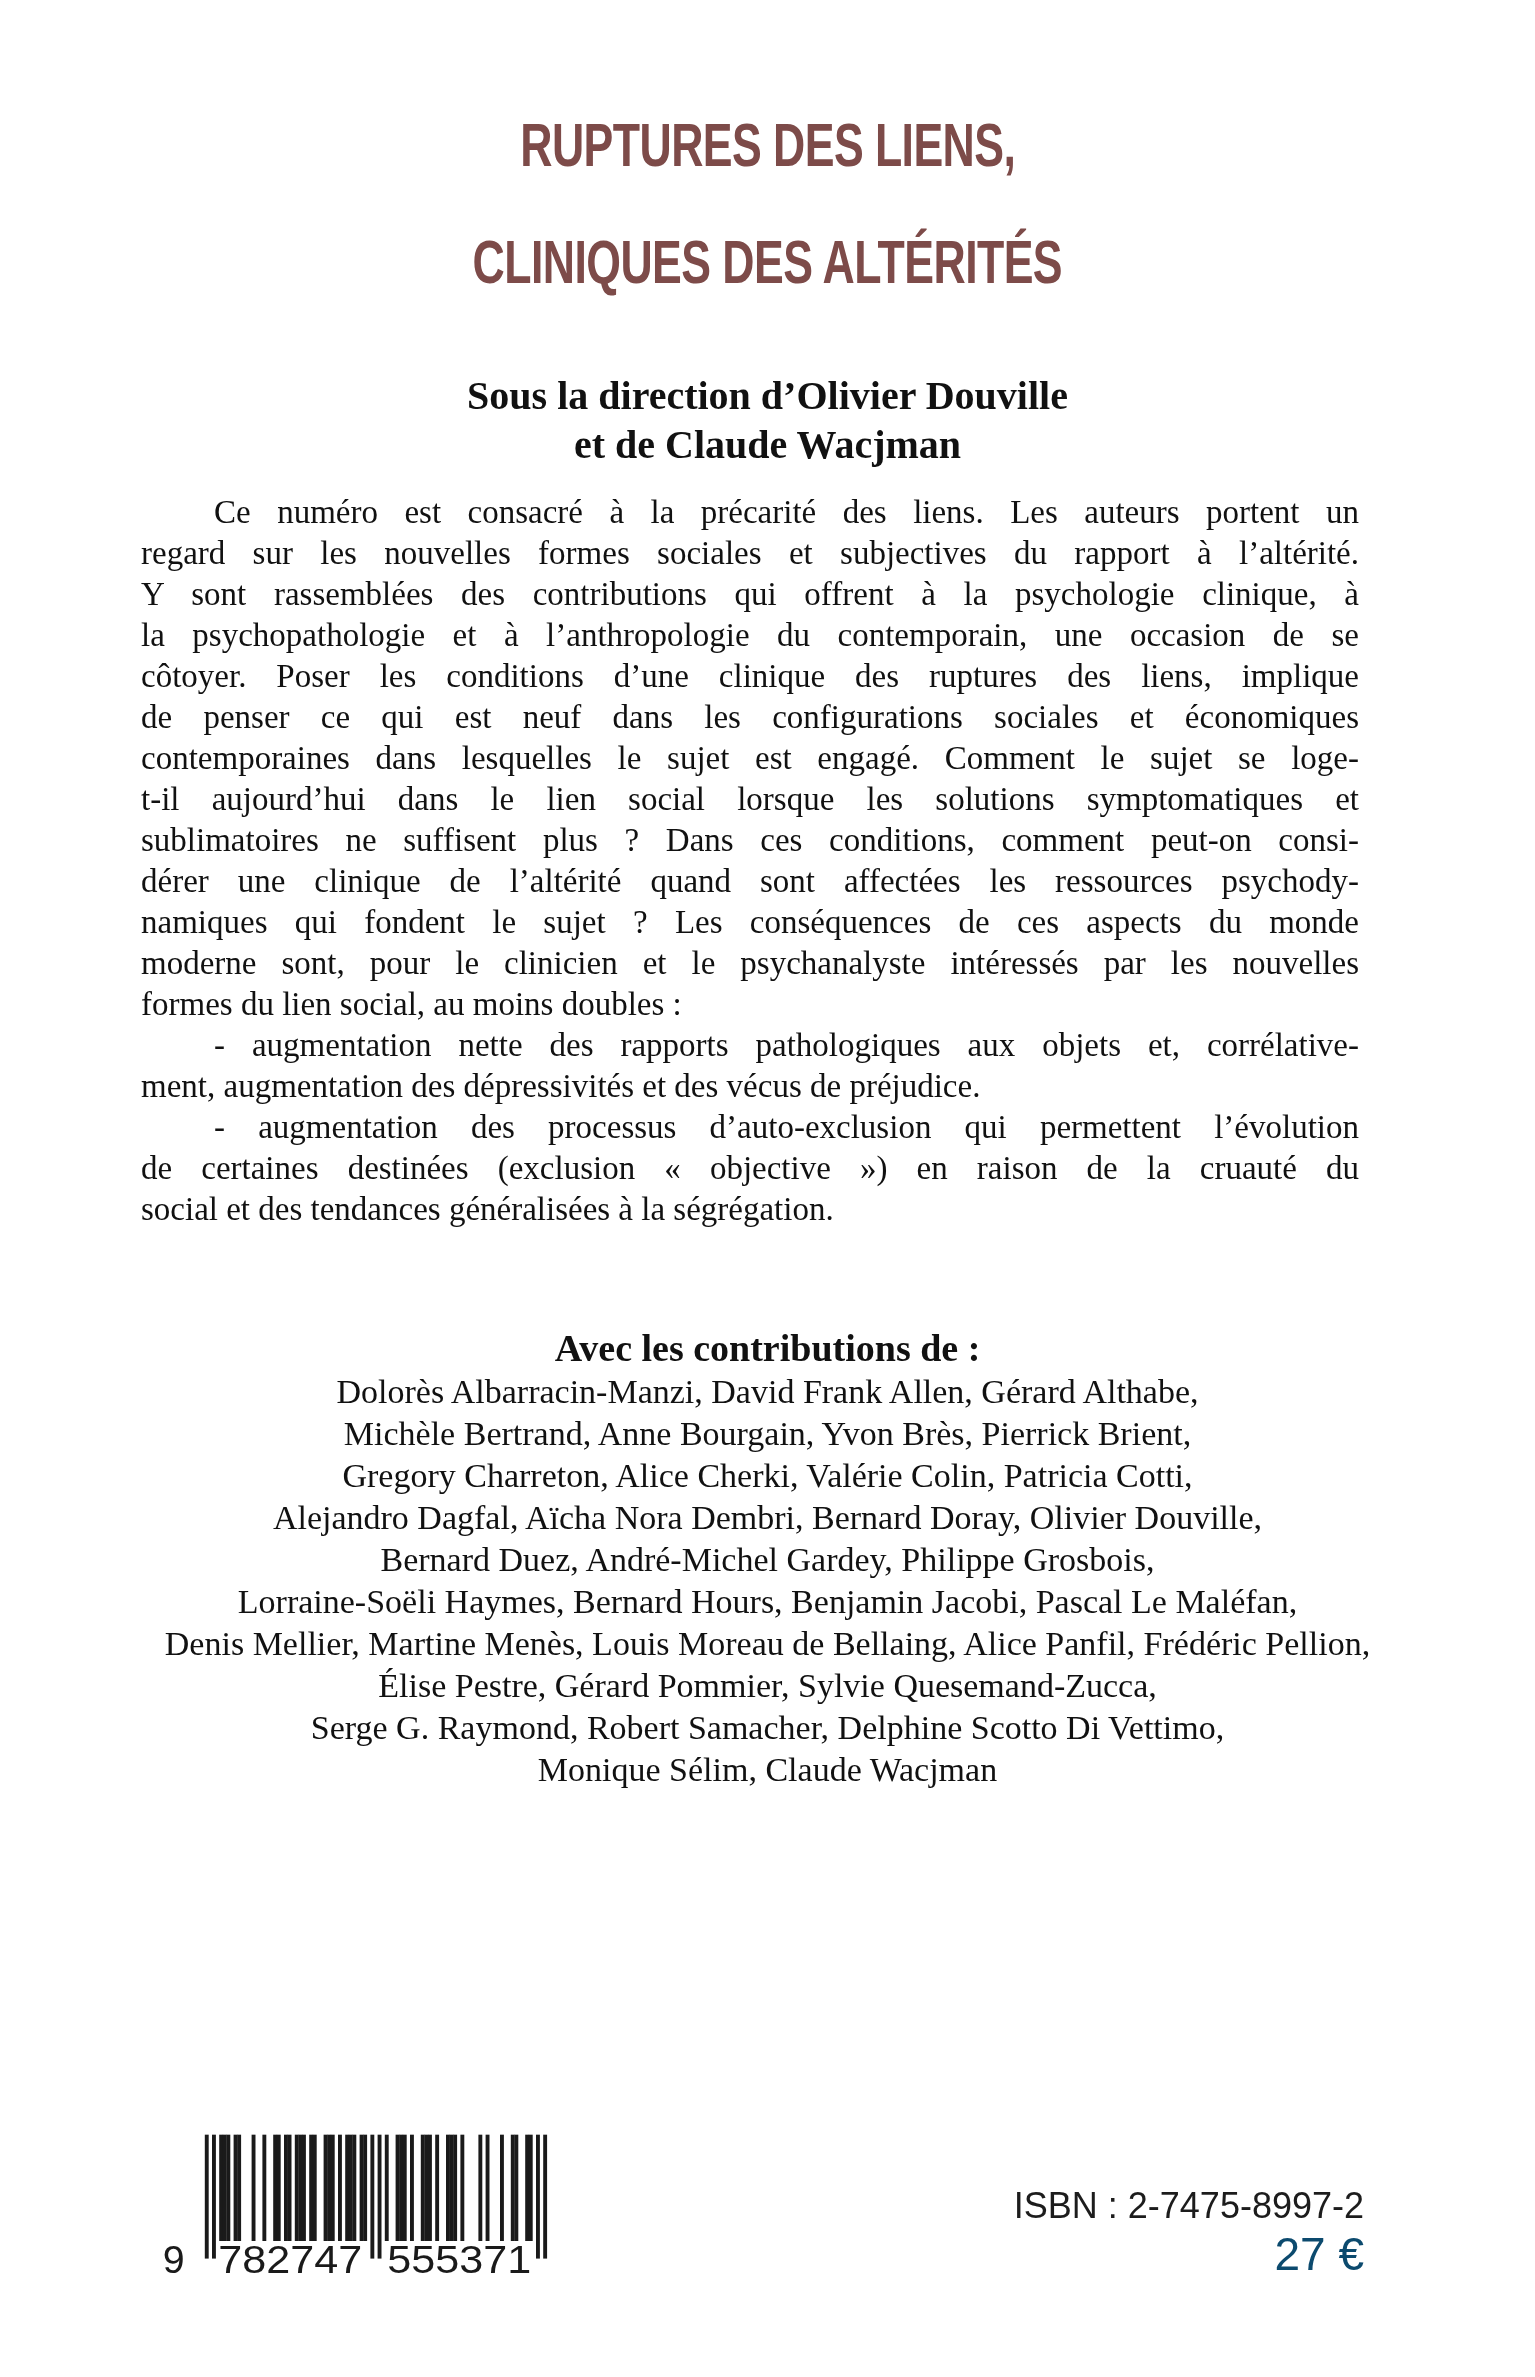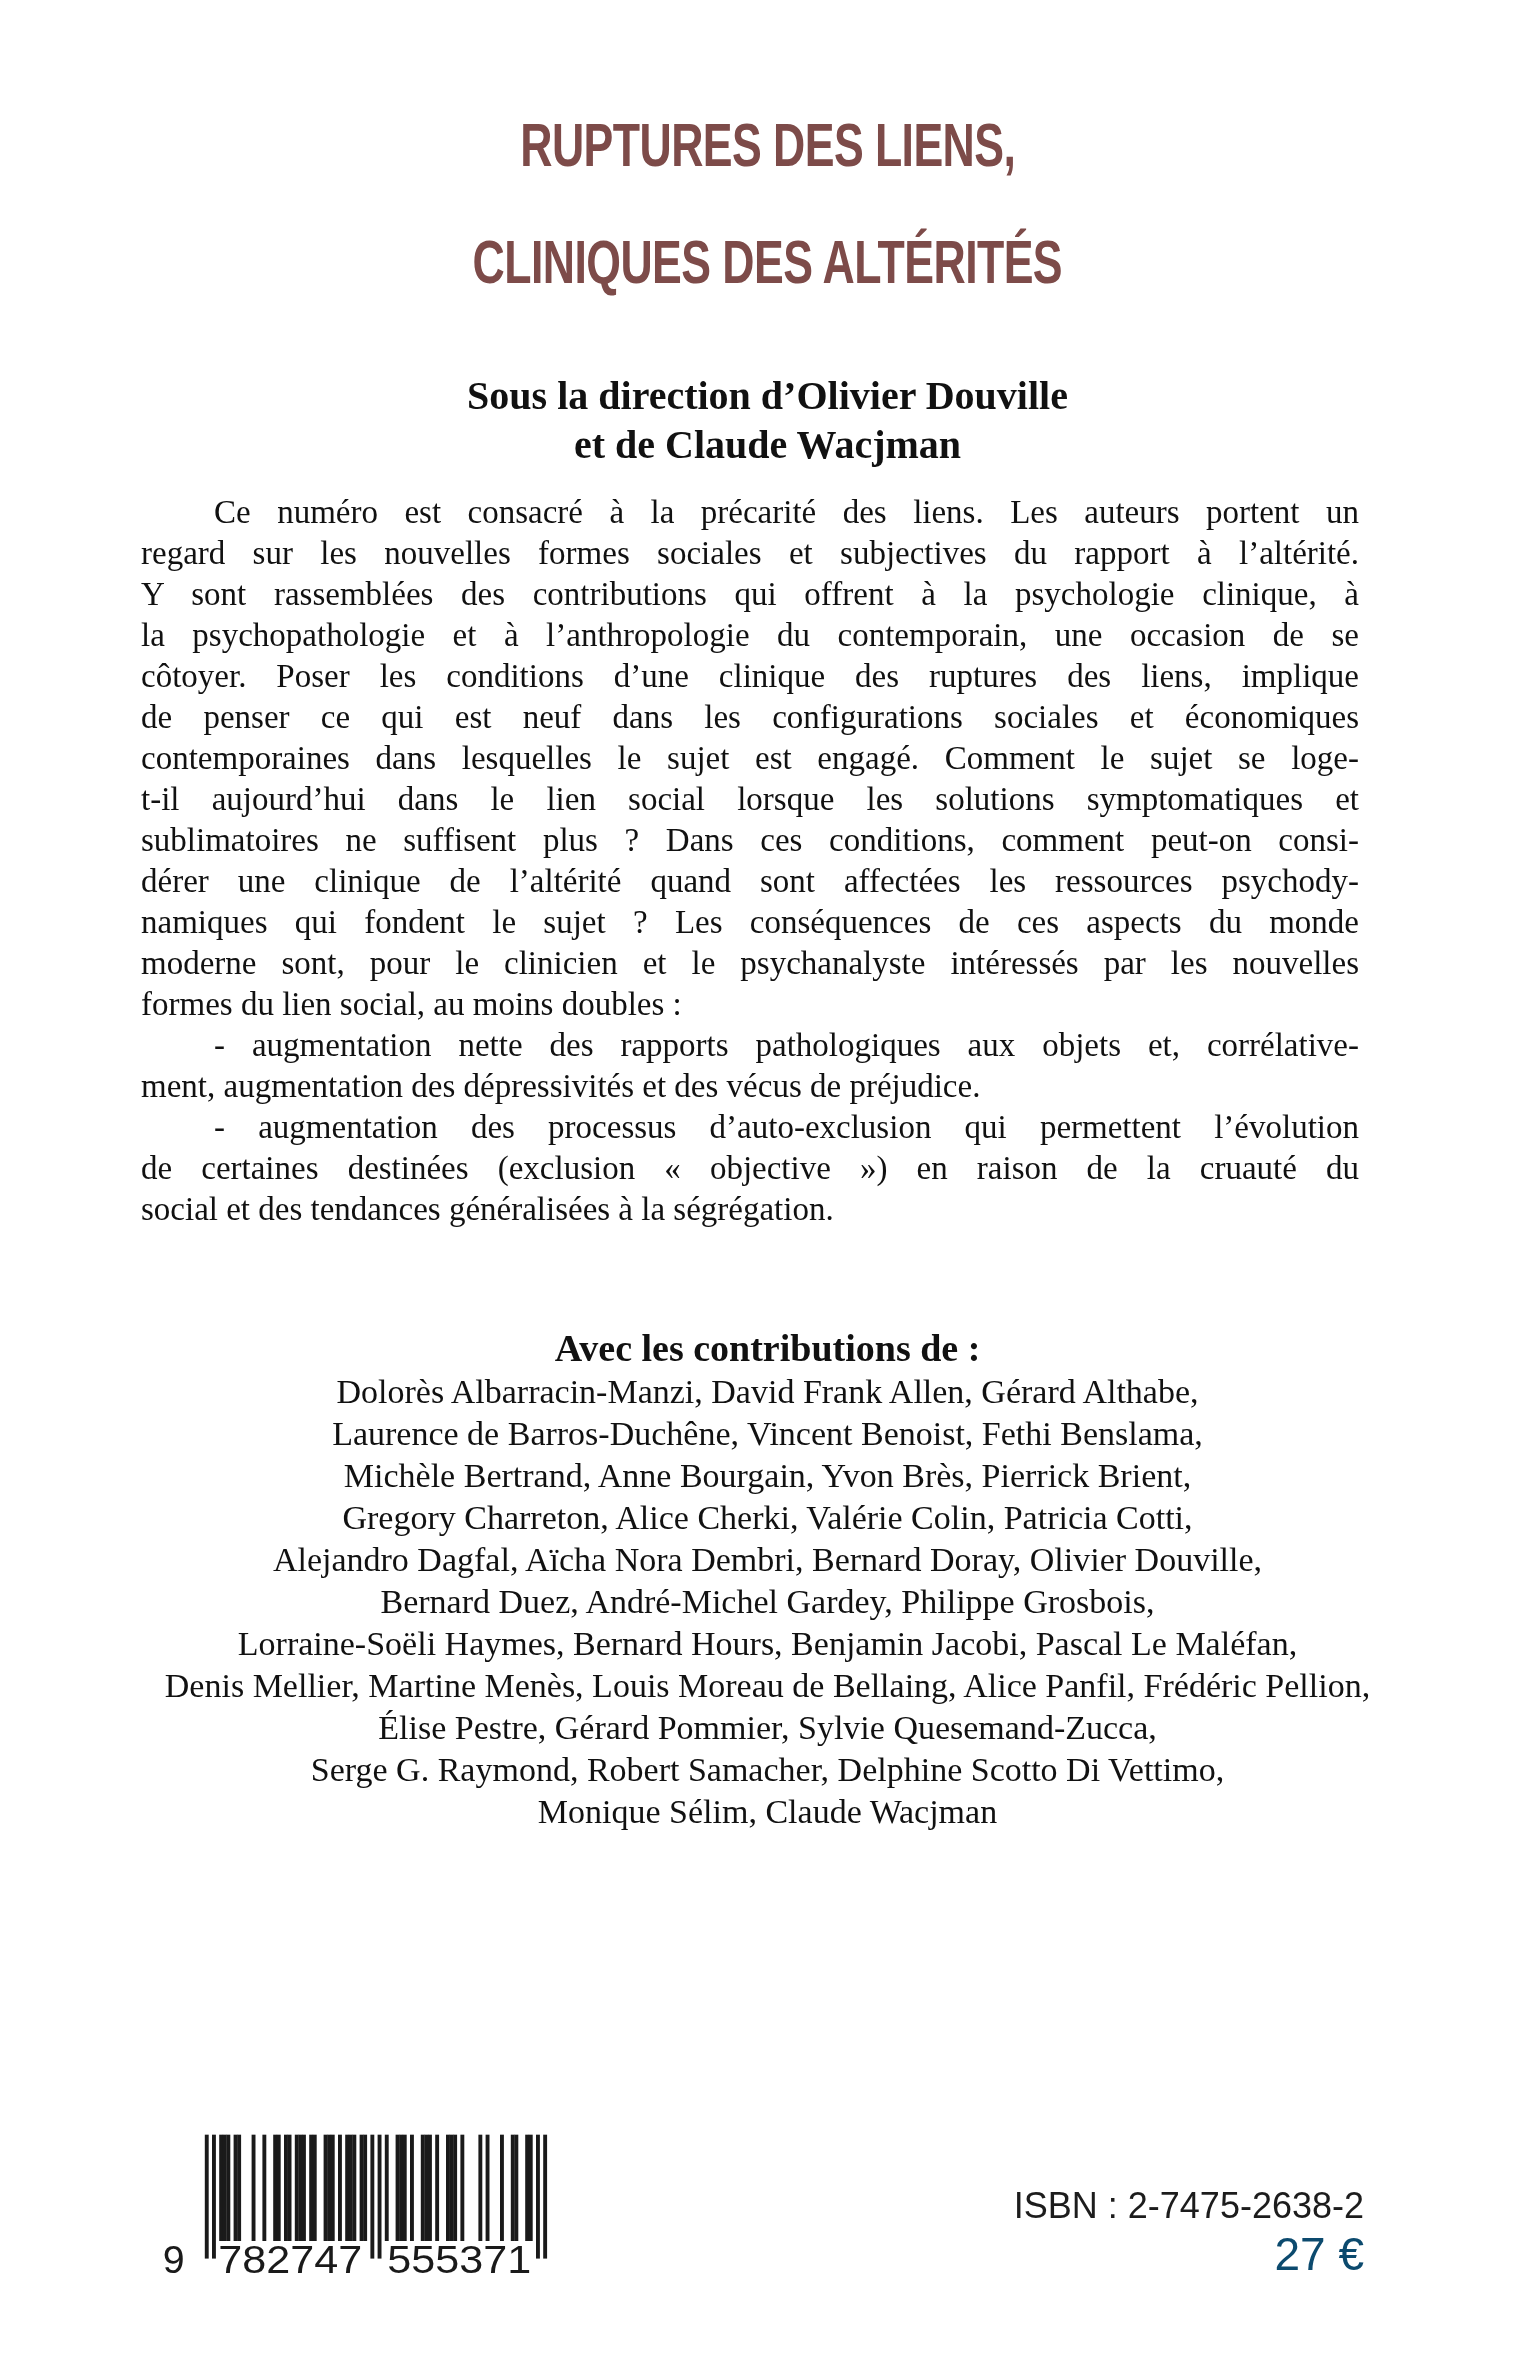--- a/index.html
+++ b/index.html
@@ -108,7 +108,6 @@
 
   <div class="names">
       <div class="name-line">Dolorès Albarracin-Manzi, David Frank Allen, Gérard Althabe,</div>
-      <div class="name-line">Laurence de Barros-Duchêne, Vincent Benoist, Fethi Benslama,</div>
       <div class="name-line">Michèle Bertrand, Anne Bourgain, Yvon Brès, Pierrick Brient,</div>
       <div class="name-line">Gregory Charreton, Alice Cherki, Valérie Colin, Patricia Cotti,</div>
       <div class="name-line">Alejandro Dagfal, Aïcha Nora Dembri, Bernard Doray, Olivier Douville,</div>

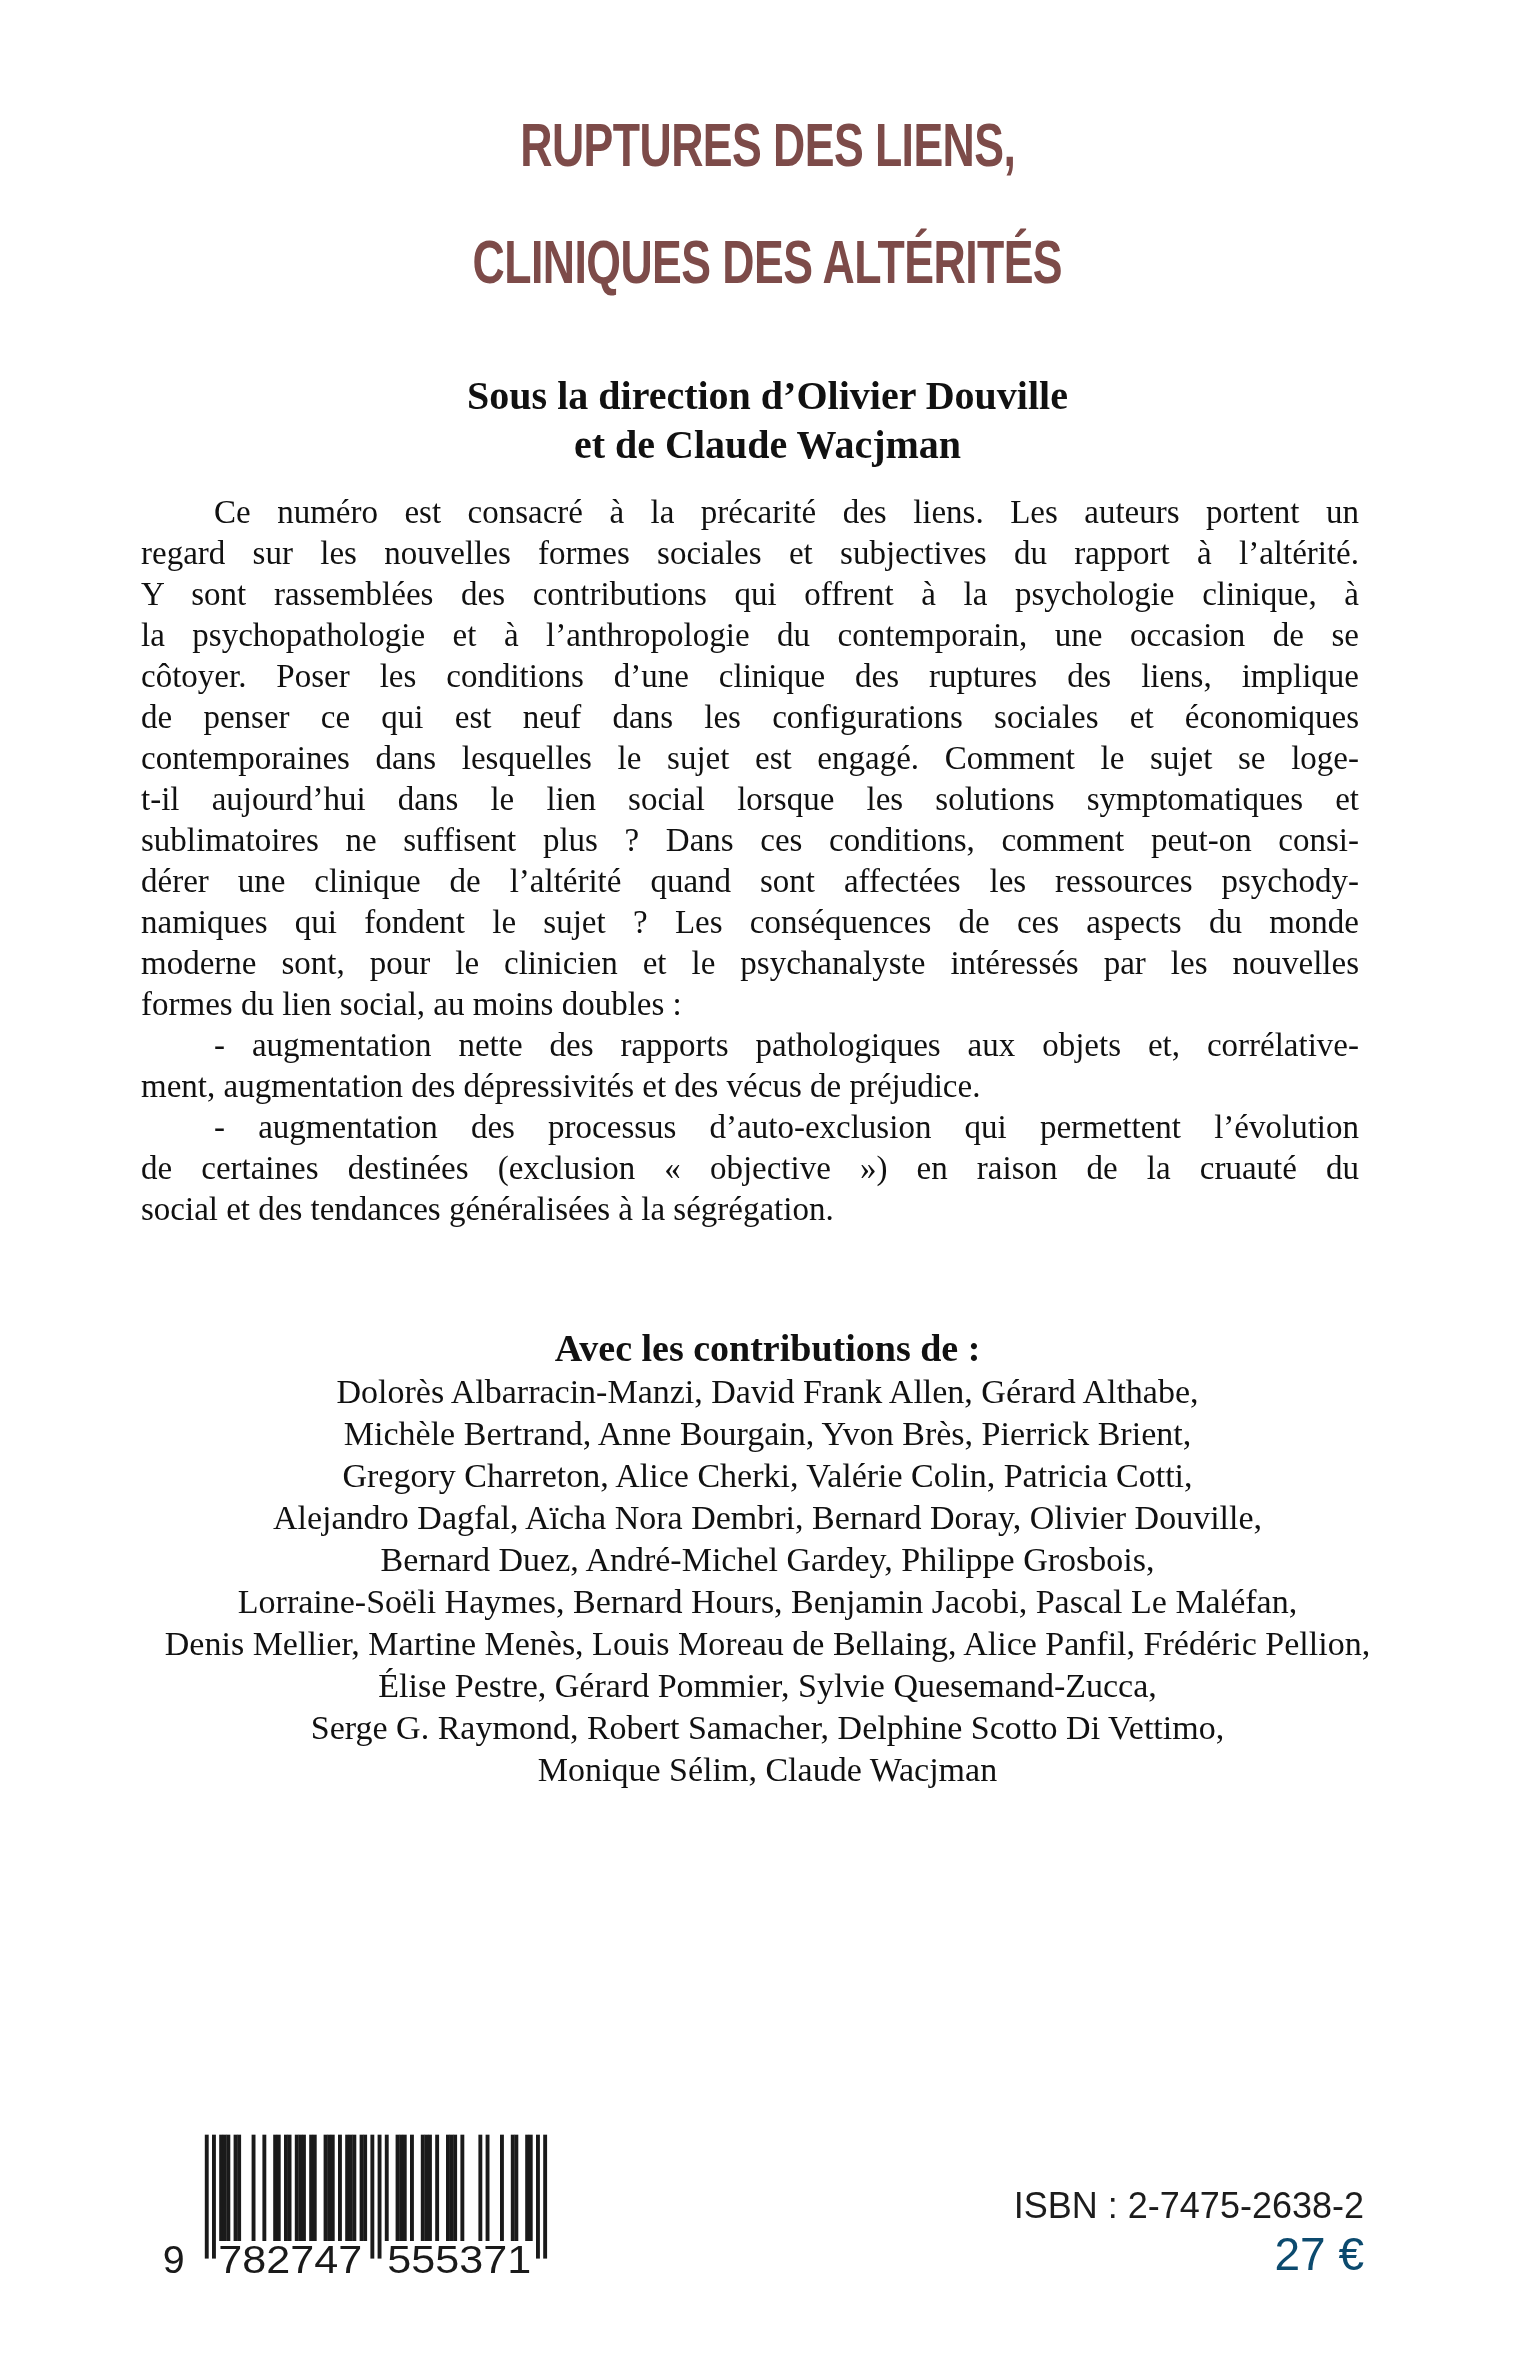--- a/index.html
+++ b/index.html
@@ -176,7 +176,7 @@
       <text x="364" y="167" font-family="&quot;Liberation Sans&quot;, sans-serif" font-size="47" fill="#1a1a1a" text-anchor="middle" textLength="172" lengthAdjust="spacingAndGlyphs">555371</text>
     </svg>
 
-  <div class="isbn">ISBN : 2-7475-2638-2</div>
+  <div class="isbn">ISBN : 2-7475-8997-2</div>
   <div class="price">27 €</div>
 
 </div>

